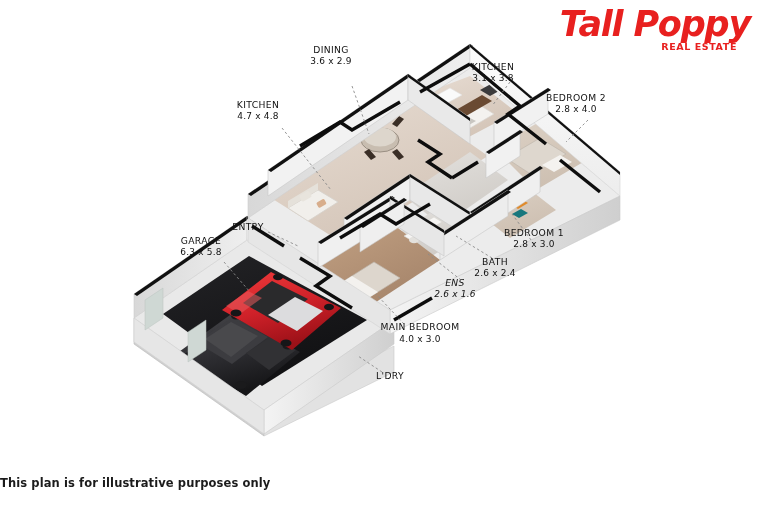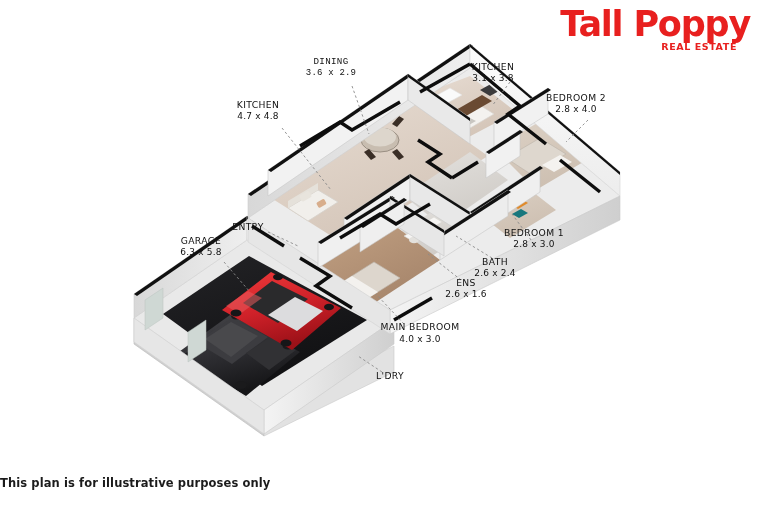--- a/index.html
+++ b/index.html
@@ -27,6 +27,7 @@
   .logo-main {
     font-family: "DejaVu Sans", sans-serif;
     font-weight: bold;
+    font-style: italic;
     font-size: 35px;
     letter-spacing: -1.2px;
     color: #E8201F;

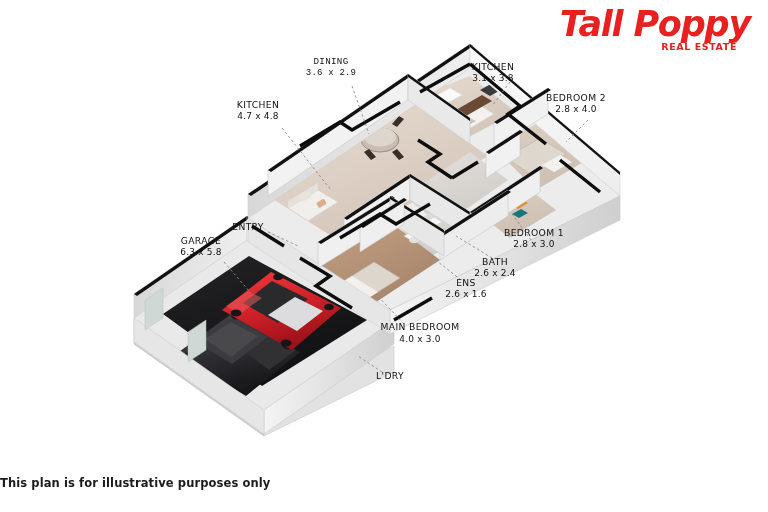--- a/index.html
+++ b/index.html
@@ -334,7 +334,7 @@
 
   <div>
 
-    <div class="rlabel" style="left:283px; top:57px; width:96px;font-family:Liberation Mono, monospace;">
+    <div class="rlabel" style="left:283px; top:45px; width:96px;">
       <span class="nm">DINING</span>
       <span class="dm">3.6 x 2.9</span>
     </div>

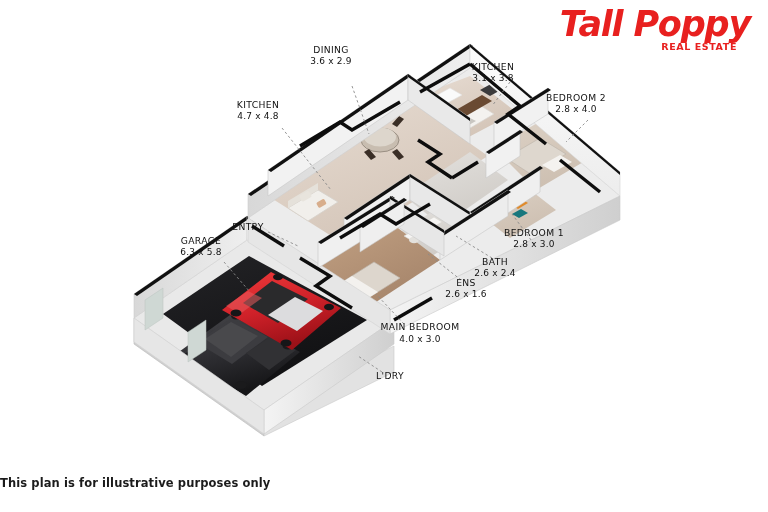--- a/index.html
+++ b/index.html
@@ -364,7 +364,7 @@
       <span class="dm">2.6 x 2.4</span>
     </div>
 
-    <div class="rlabel" style="left:422px; top:278px; width:88px;">
+    <div class="rlabel" style="left:411px; top:278px; width:88px;font-style:italic;">
       <span class="nm">ENS</span>
       <span class="dm">2.6 x 1.6</span>
     </div>

